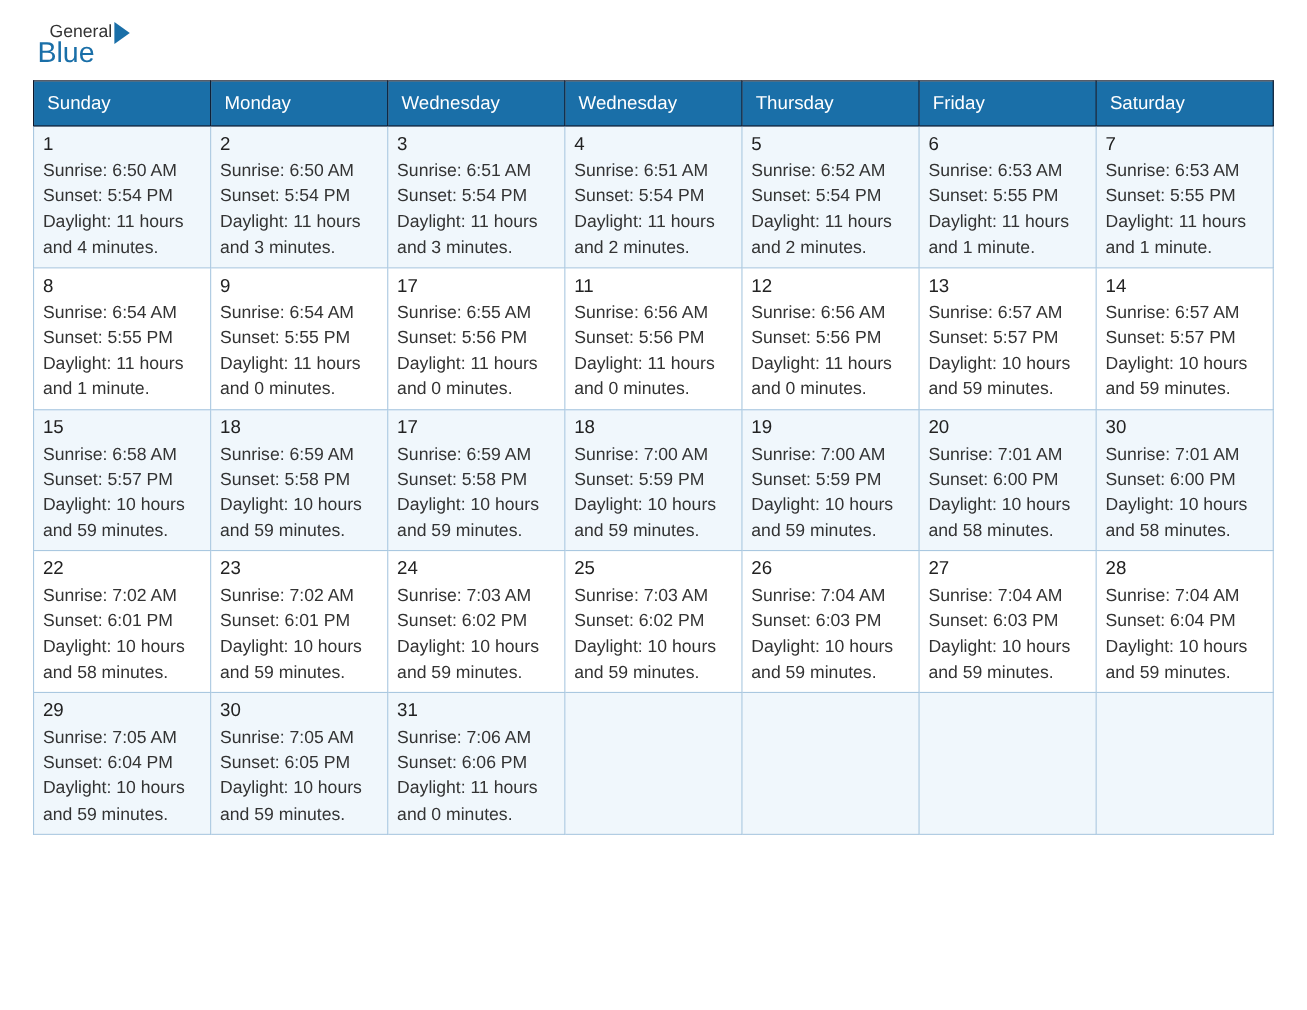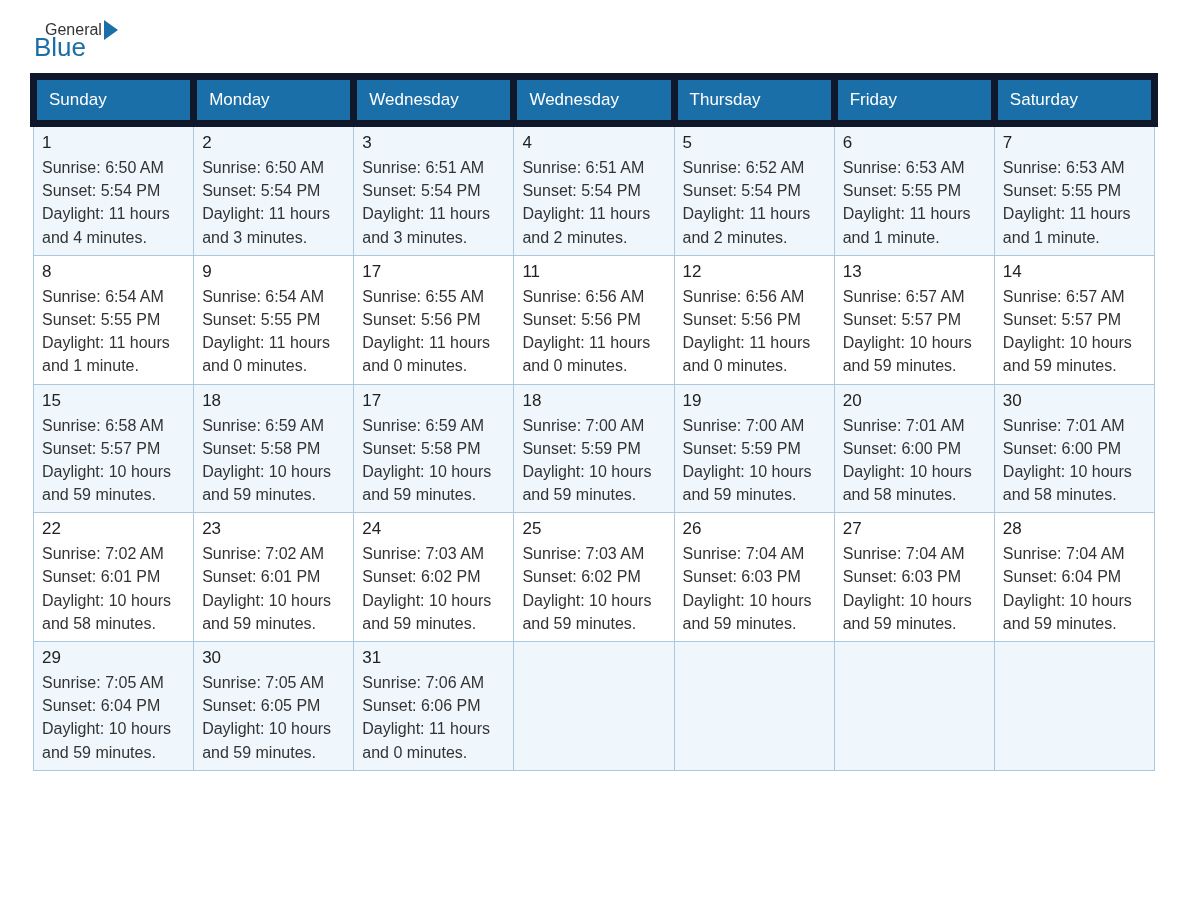--- a/index.html
+++ b/index.html
@@ -59,7 +59,7 @@
       font-weight: normal;
       padding: 10px 12px;
       text-align: left;
-      border: 7px solid #0f172a;
+      border: 1px solid #0f172a;
     }
     .calendar tbody tr td {
       vertical-align: top;

